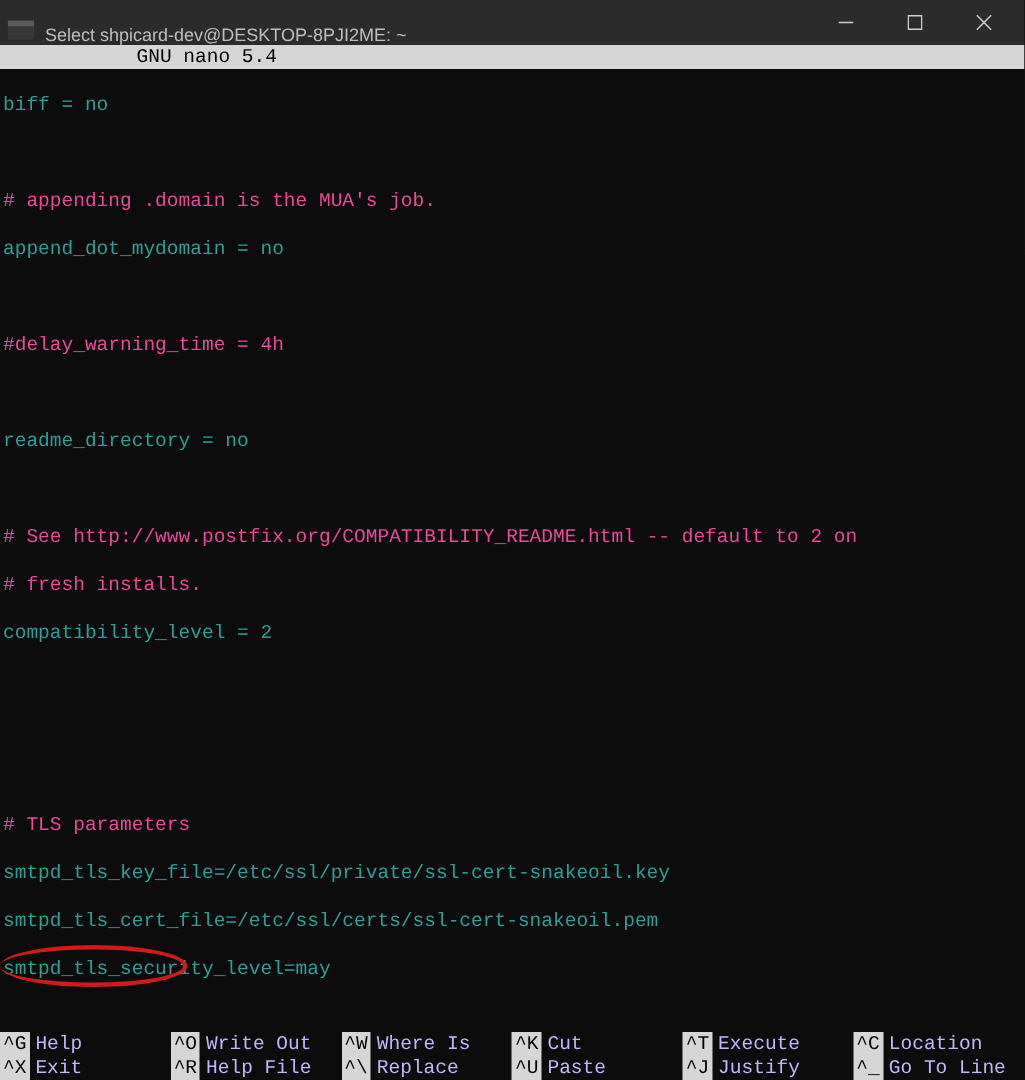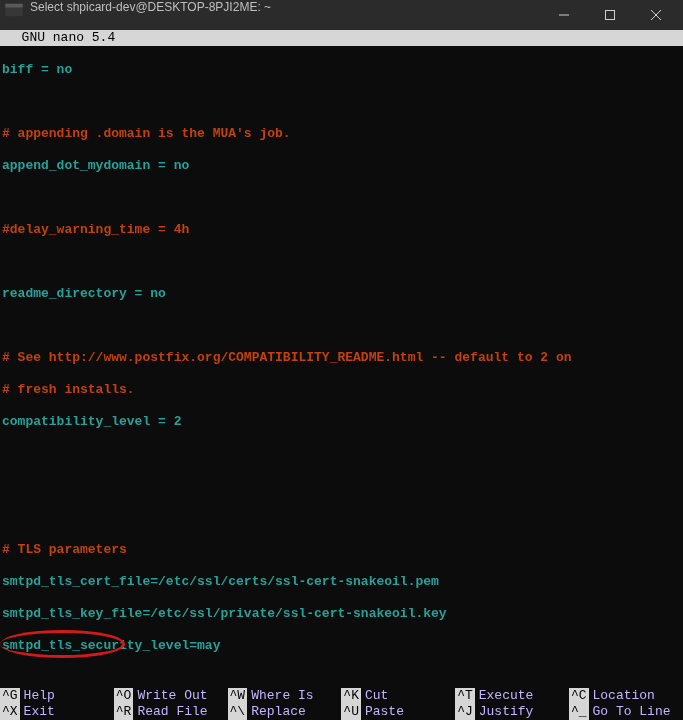--- a/index.html
+++ b/index.html
@@ -9,7 +9,7 @@
     height: 30px;
     background: #2b2b2b;
     display: flex;
-    align-items: flex-start;
+    align-items: flex-end;
     padding: 0 4px;
     color: #c0c0c0;
     font-size: 12px;

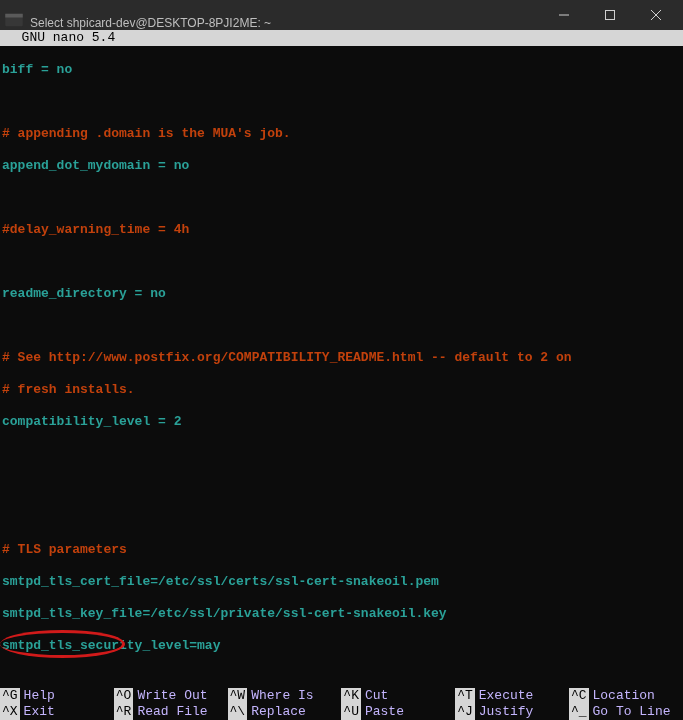--- a/index.html
+++ b/index.html
@@ -41,7 +41,7 @@
     white-space: pre;
   }
   .nano-header span { display:inline-block; }
-  .nano-title-left { padding-left: 6px; width: 240px; }
+  .nano-title-left { padding-left: 20px; width: 240px; text-align: center; }
   .nano-title-center { flex:1; }
   .nano-title-right { width: 60px; text-align:right; padding-right:8px; }
 

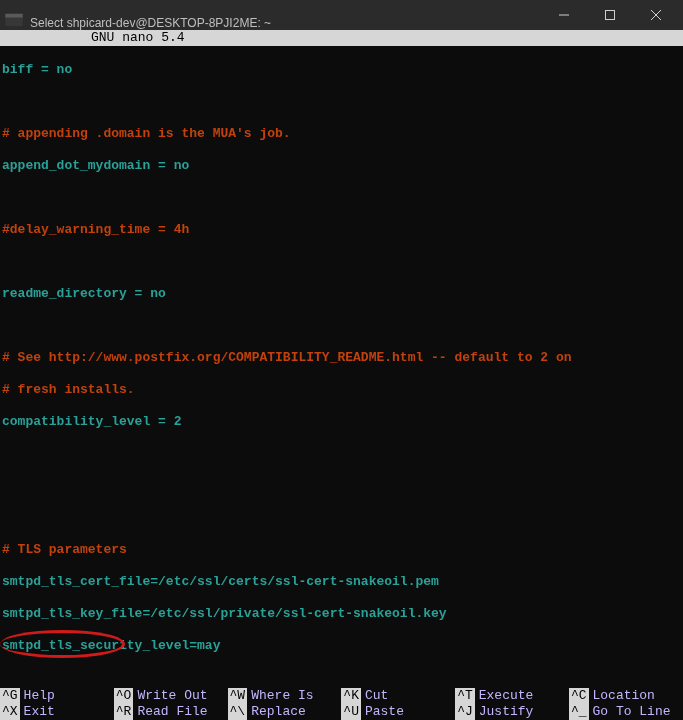--- a/index.html
+++ b/index.html
@@ -50,7 +50,6 @@
     white-space: pre;
     height: 642px;
     overflow: hidden;
-    font-weight: bold;
   }
   .line { height:16px; }
   .comment { color: #c2410c; }

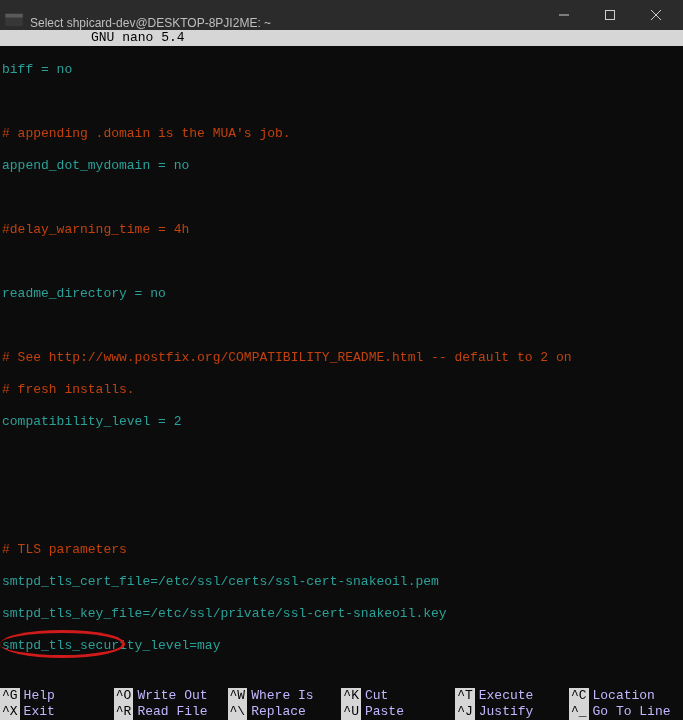--- a/index.html
+++ b/index.html
@@ -52,7 +52,7 @@
     overflow: hidden;
   }
   .line { height:16px; }
-  .comment { color: #c2410c; }
+  .comment { color: #ec4899; }
   .kw { color: #2aa198; }
   .ellipse {
     position:absolute;

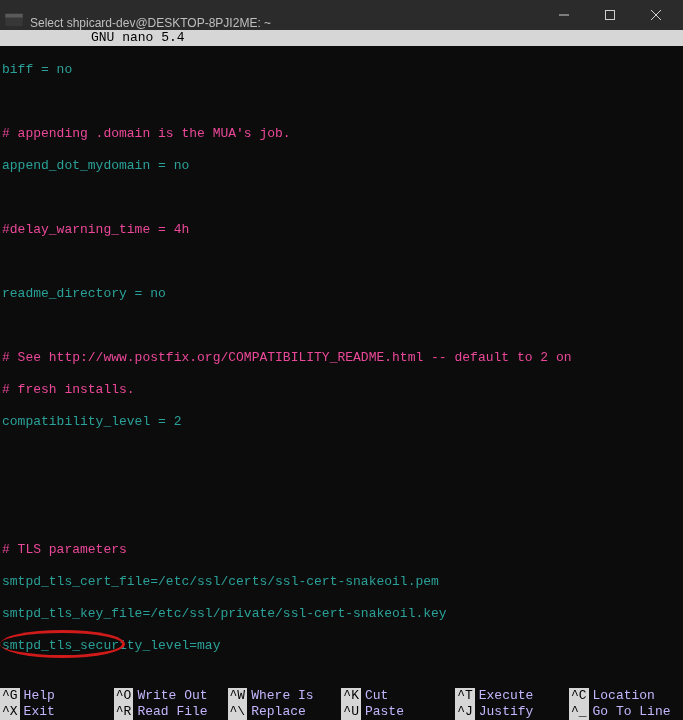--- a/index.html
+++ b/index.html
@@ -140,8 +140,8 @@
 <div class="line"></div>
 <div class="line"></div>
 <div class="line"><span class="comment"># TLS parameters</span></div>
+<div class="line"><span class="kw">smtpd_tls_key_file=/etc/ssl/private/ssl-cert-snakeoil.key</span></div>
 <div class="line"><span class="kw">smtpd_tls_cert_file=/etc/ssl/certs/ssl-cert-snakeoil.pem</span></div>
-<div class="line"><span class="kw">smtpd_tls_key_file=/etc/ssl/private/ssl-cert-snakeoil.key</span></div>
 <div class="line"><span class="kw">smtpd_tls_security_level=may</span></div>
 
 

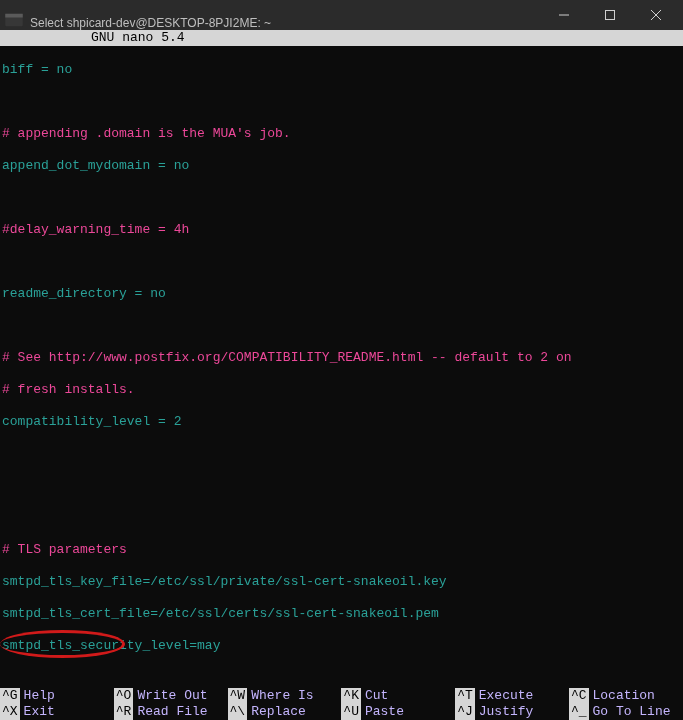--- a/index.html
+++ b/index.html
@@ -197,7 +197,7 @@
       </div>
     <div class="cell">
         <span class="shortcut-key">^R</span>
-        <span class="shortcut-label">Read File</span>
+        <span class="shortcut-label">Help File</span>
       </div>
     <div class="cell">
         <span class="shortcut-key">^\</span>

